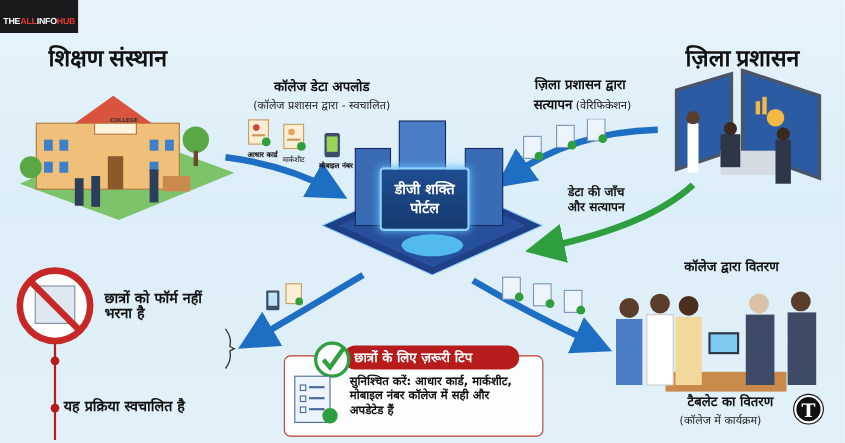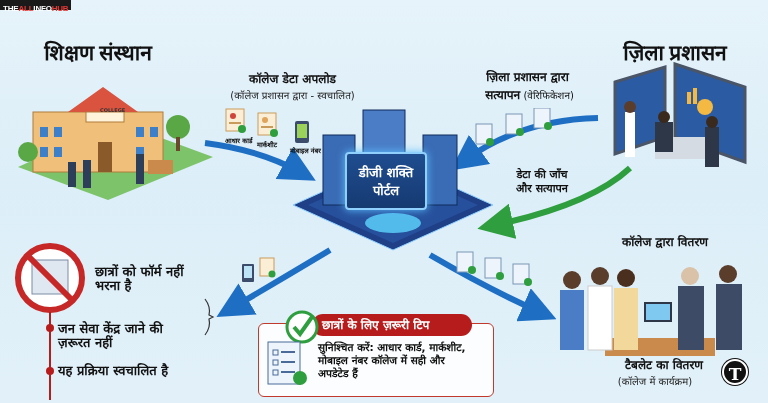--- a/index.html
+++ b/index.html
@@ -6,7 +6,7 @@
   body { width:768px; height:403px; overflow:hidden; font-family:"DejaVu Sans", sans-serif; }
   .canvas { position:relative; width:768px; height:403px;
     background: linear-gradient(180deg,#e6f3fa 0%, #dcEEf8 45%, #e2f1f9 100%); overflow:hidden; }
-  .brand { position:absolute; left:0; top:0; height:10px; padding:4px 3px; background:#1a1a1a; color:#fff;
+  .brand { position:absolute; left:0; top:0; height:10px; padding:15px 3px; background:#1a1a1a; color:#fff;
     font-family:"Liberation Sans", sans-serif; font-weight:bold; font-size:8px; line-height:10px; letter-spacing:-0.2px; }
   .brand .red { color:#e53935; }
   .abs { position:absolute; }

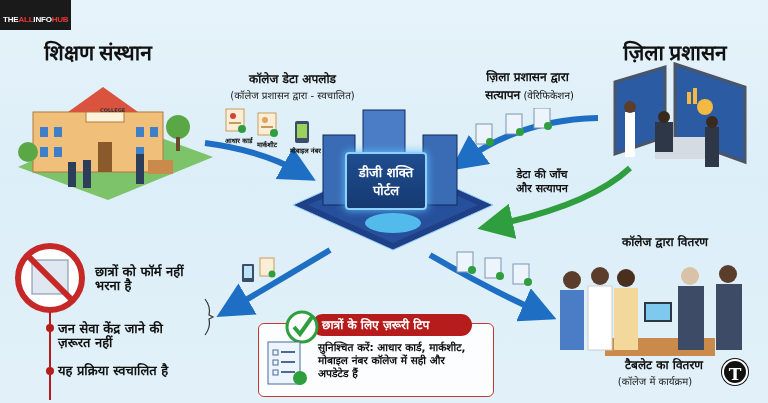--- a/index.html
+++ b/index.html
@@ -104,7 +104,7 @@
         <rect x="4" y="14" width="12" height="2" fill="#c99b5b"></rect>
         <circle cx="17" cy="21" r="4" fill="#2e9e3e"></circle>
       </svg>
-    <div class="t8" style="font-weight:bold;margin-top:-2px;">मार्कशीट</div>
+    <div class="t8" style="font-weight:normal;margin-top:-2px;">मार्कशीट</div>
   </div>
   <div class="abs" style="left:290px;top:120px;">
     <svg width="18" height="24" style="position:relative;left:4px">

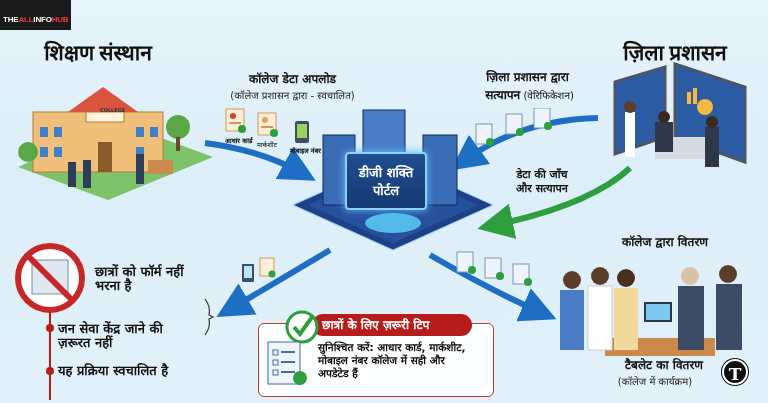--- a/index.html
+++ b/index.html
@@ -172,10 +172,6 @@
     <div>छात्रों को फॉर्म नहीं</div>
     <div>भरना है</div>
   </div>
-  <div class="bullet-txt" style="left:58px;top:322px;">
-    <div>जन सेवा केंद्र जाने की</div>
-    <div>ज़रूरत नहीं</div>
-  </div>
   <div class="bullet-txt" style="left:58px;top:364px;">
     <div>यह प्रक्रिया स्वचालित है</div>
   </div>

